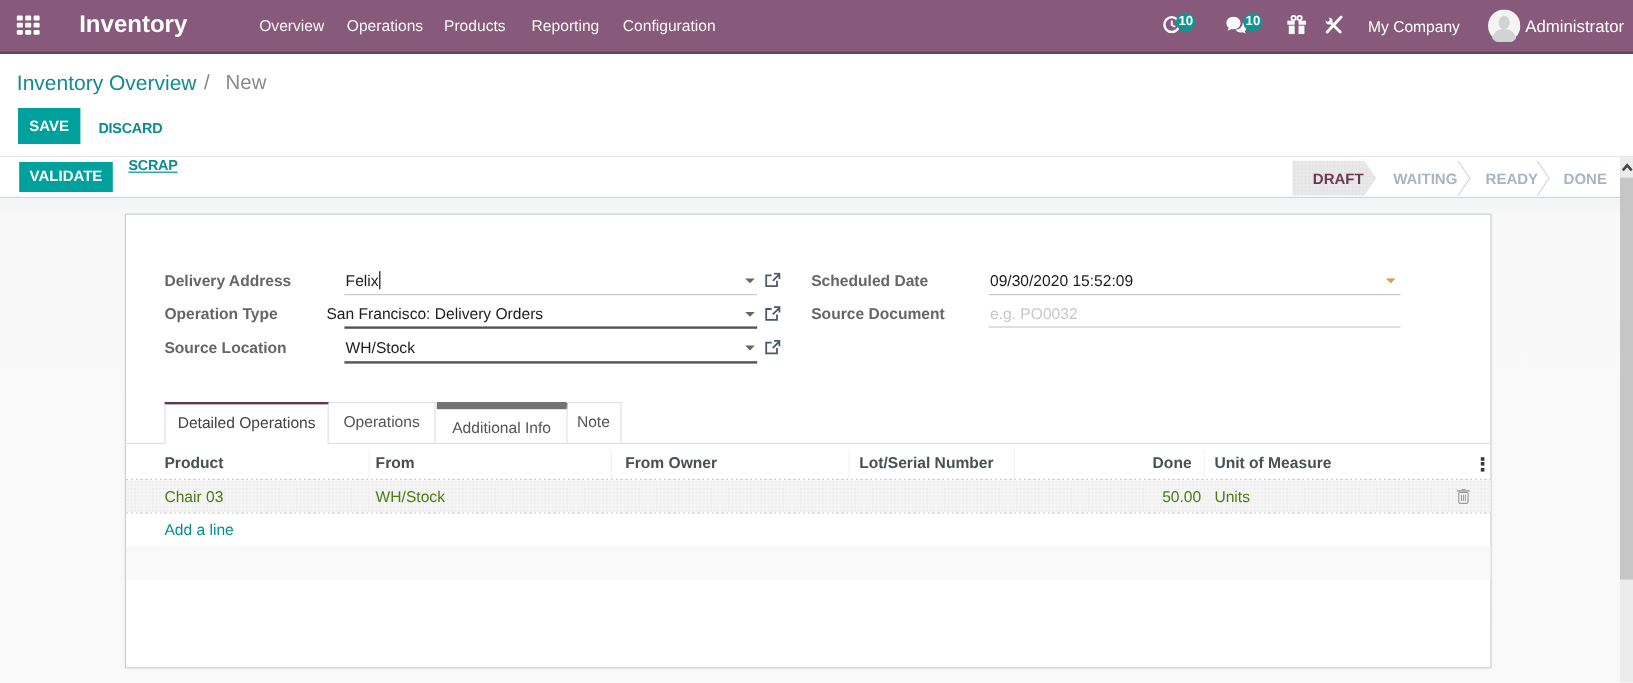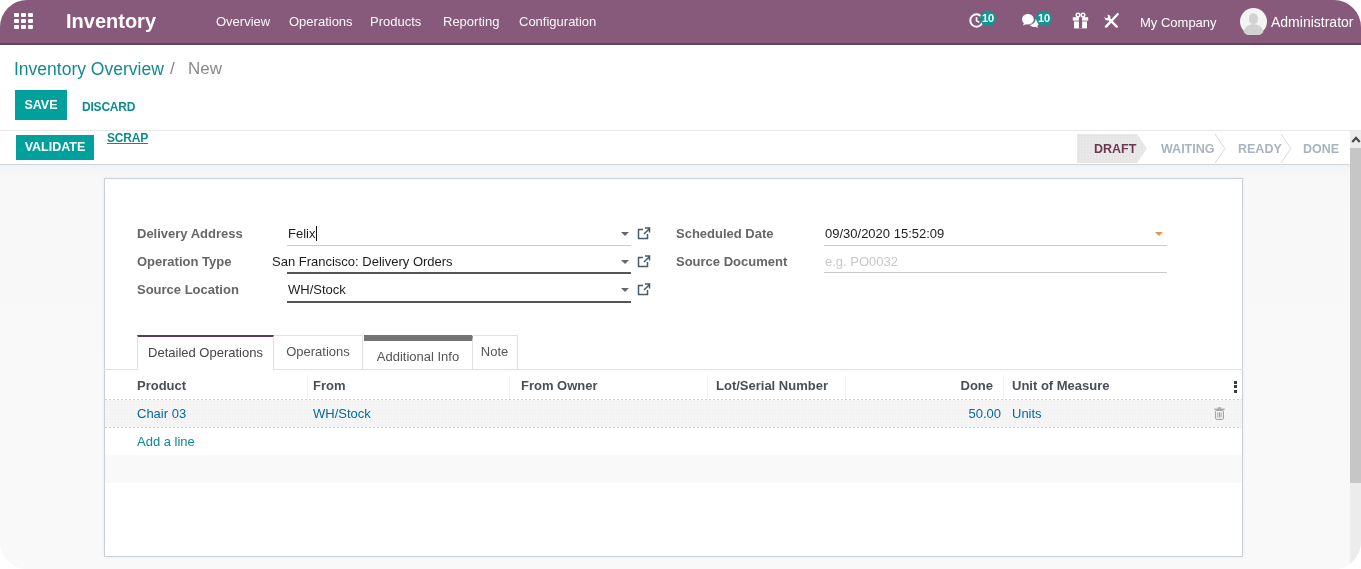--- a/index.html
+++ b/index.html
@@ -5,7 +5,7 @@
   * { margin:0; padding:0; box-sizing:border-box; }
   html,body { width:1361px; height:569px; overflow:hidden; }
   body { font-family:"Liberation Sans", sans-serif; }
-  #app { position:relative; width:1361px; height:569px; background:#f8f8f8; overflow:hidden;border-radius:27px; }
+  #app { position:relative; width:1361px; height:569px; background:#f8f8f8; overflow:hidden; }
   .abs { position:absolute; }
 
   

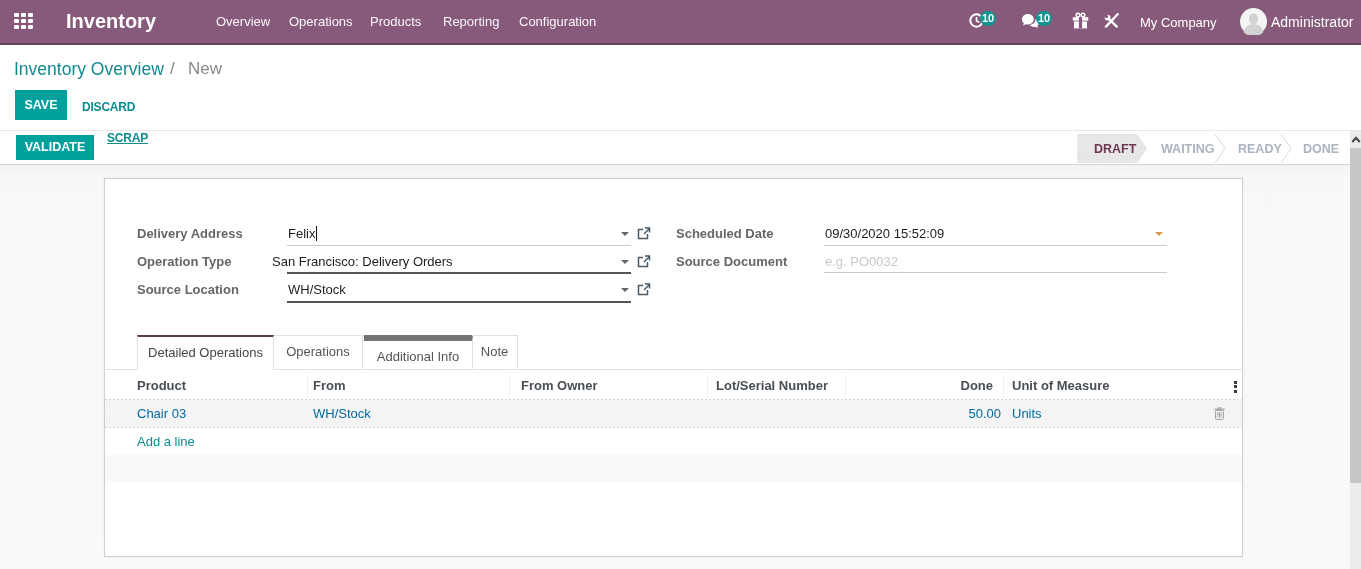--- a/index.html
+++ b/index.html
@@ -50,7 +50,7 @@
 
   
   .th { position:absolute; font-size:13px; font-weight:bold; color:#494f55; }
-  .td-dirty { position:absolute; font-size:13px; color:#0369a1; }
+  .td-dirty { position:absolute; font-size:13px; color:#4d7c0f; }
   .dashline { position:absolute; height:1px;
      background-image:repeating-linear-gradient(to right,#d2d2d2 0 2px,transparent 2px 4px); }
 

